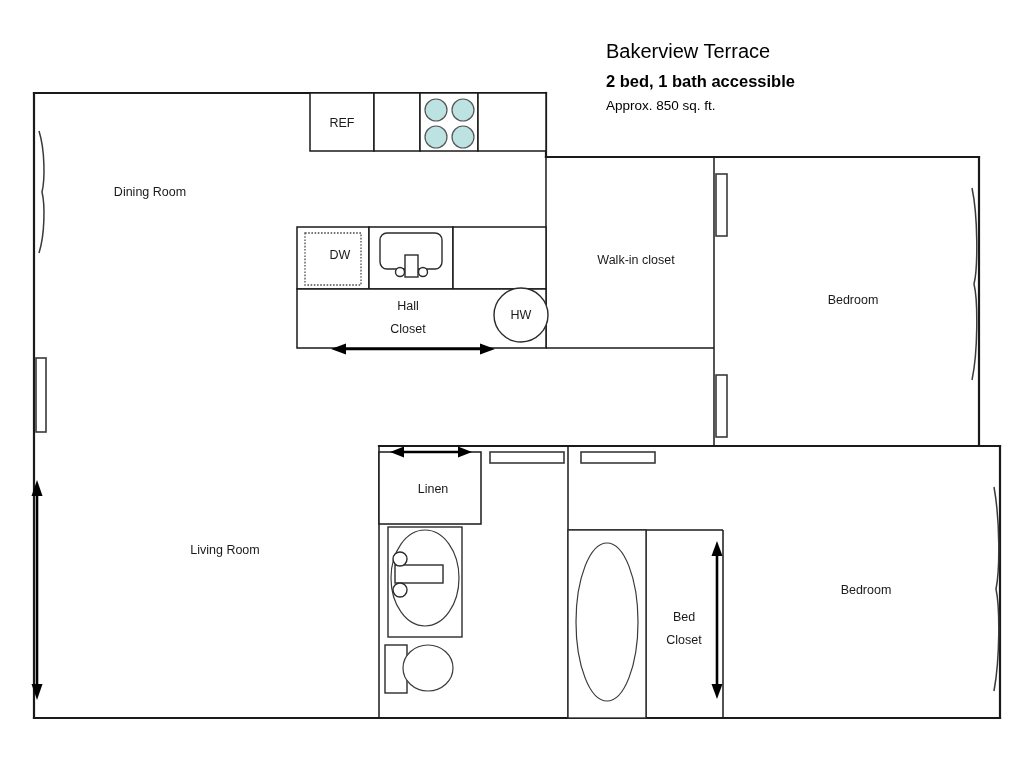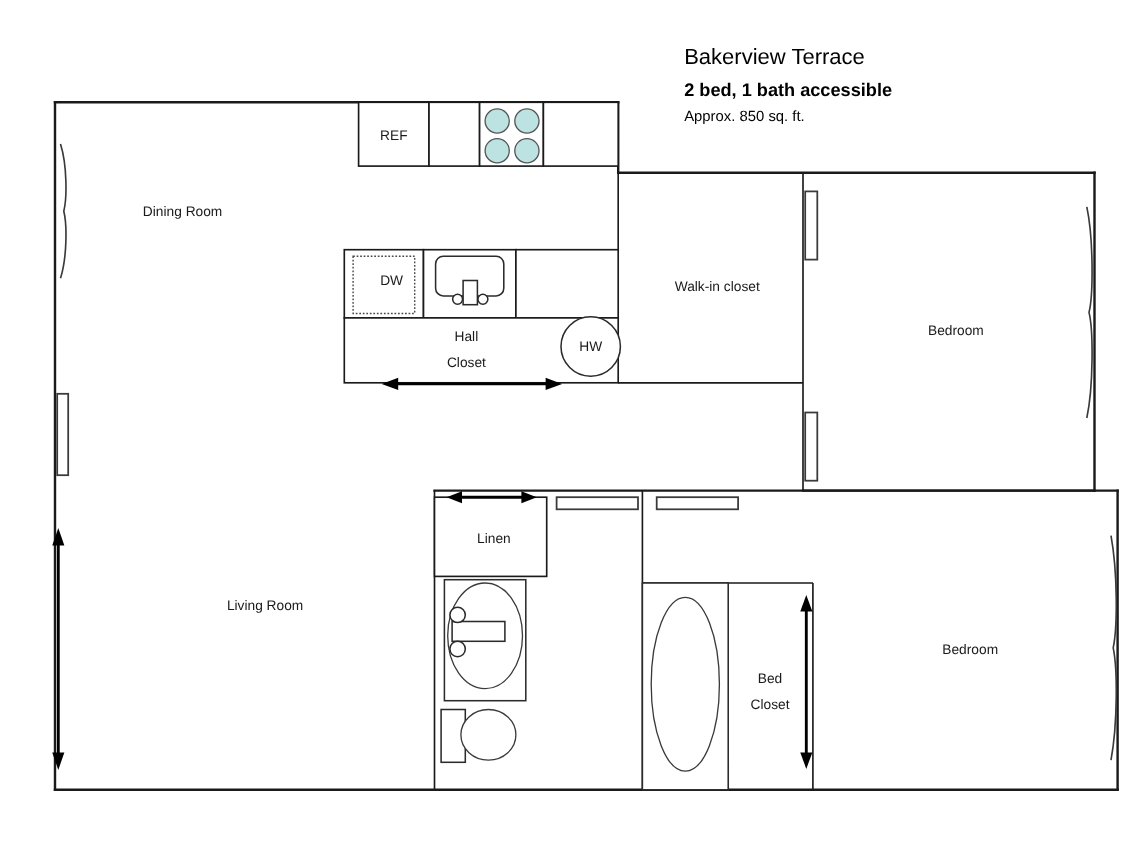--- a/index.html
+++ b/index.html
@@ -16,7 +16,7 @@
   }
   #plan-root {
     position: absolute;
-    left: 16px;
+    left: 0;
     top: 0;
     width: 845px;
     height: 768px;

